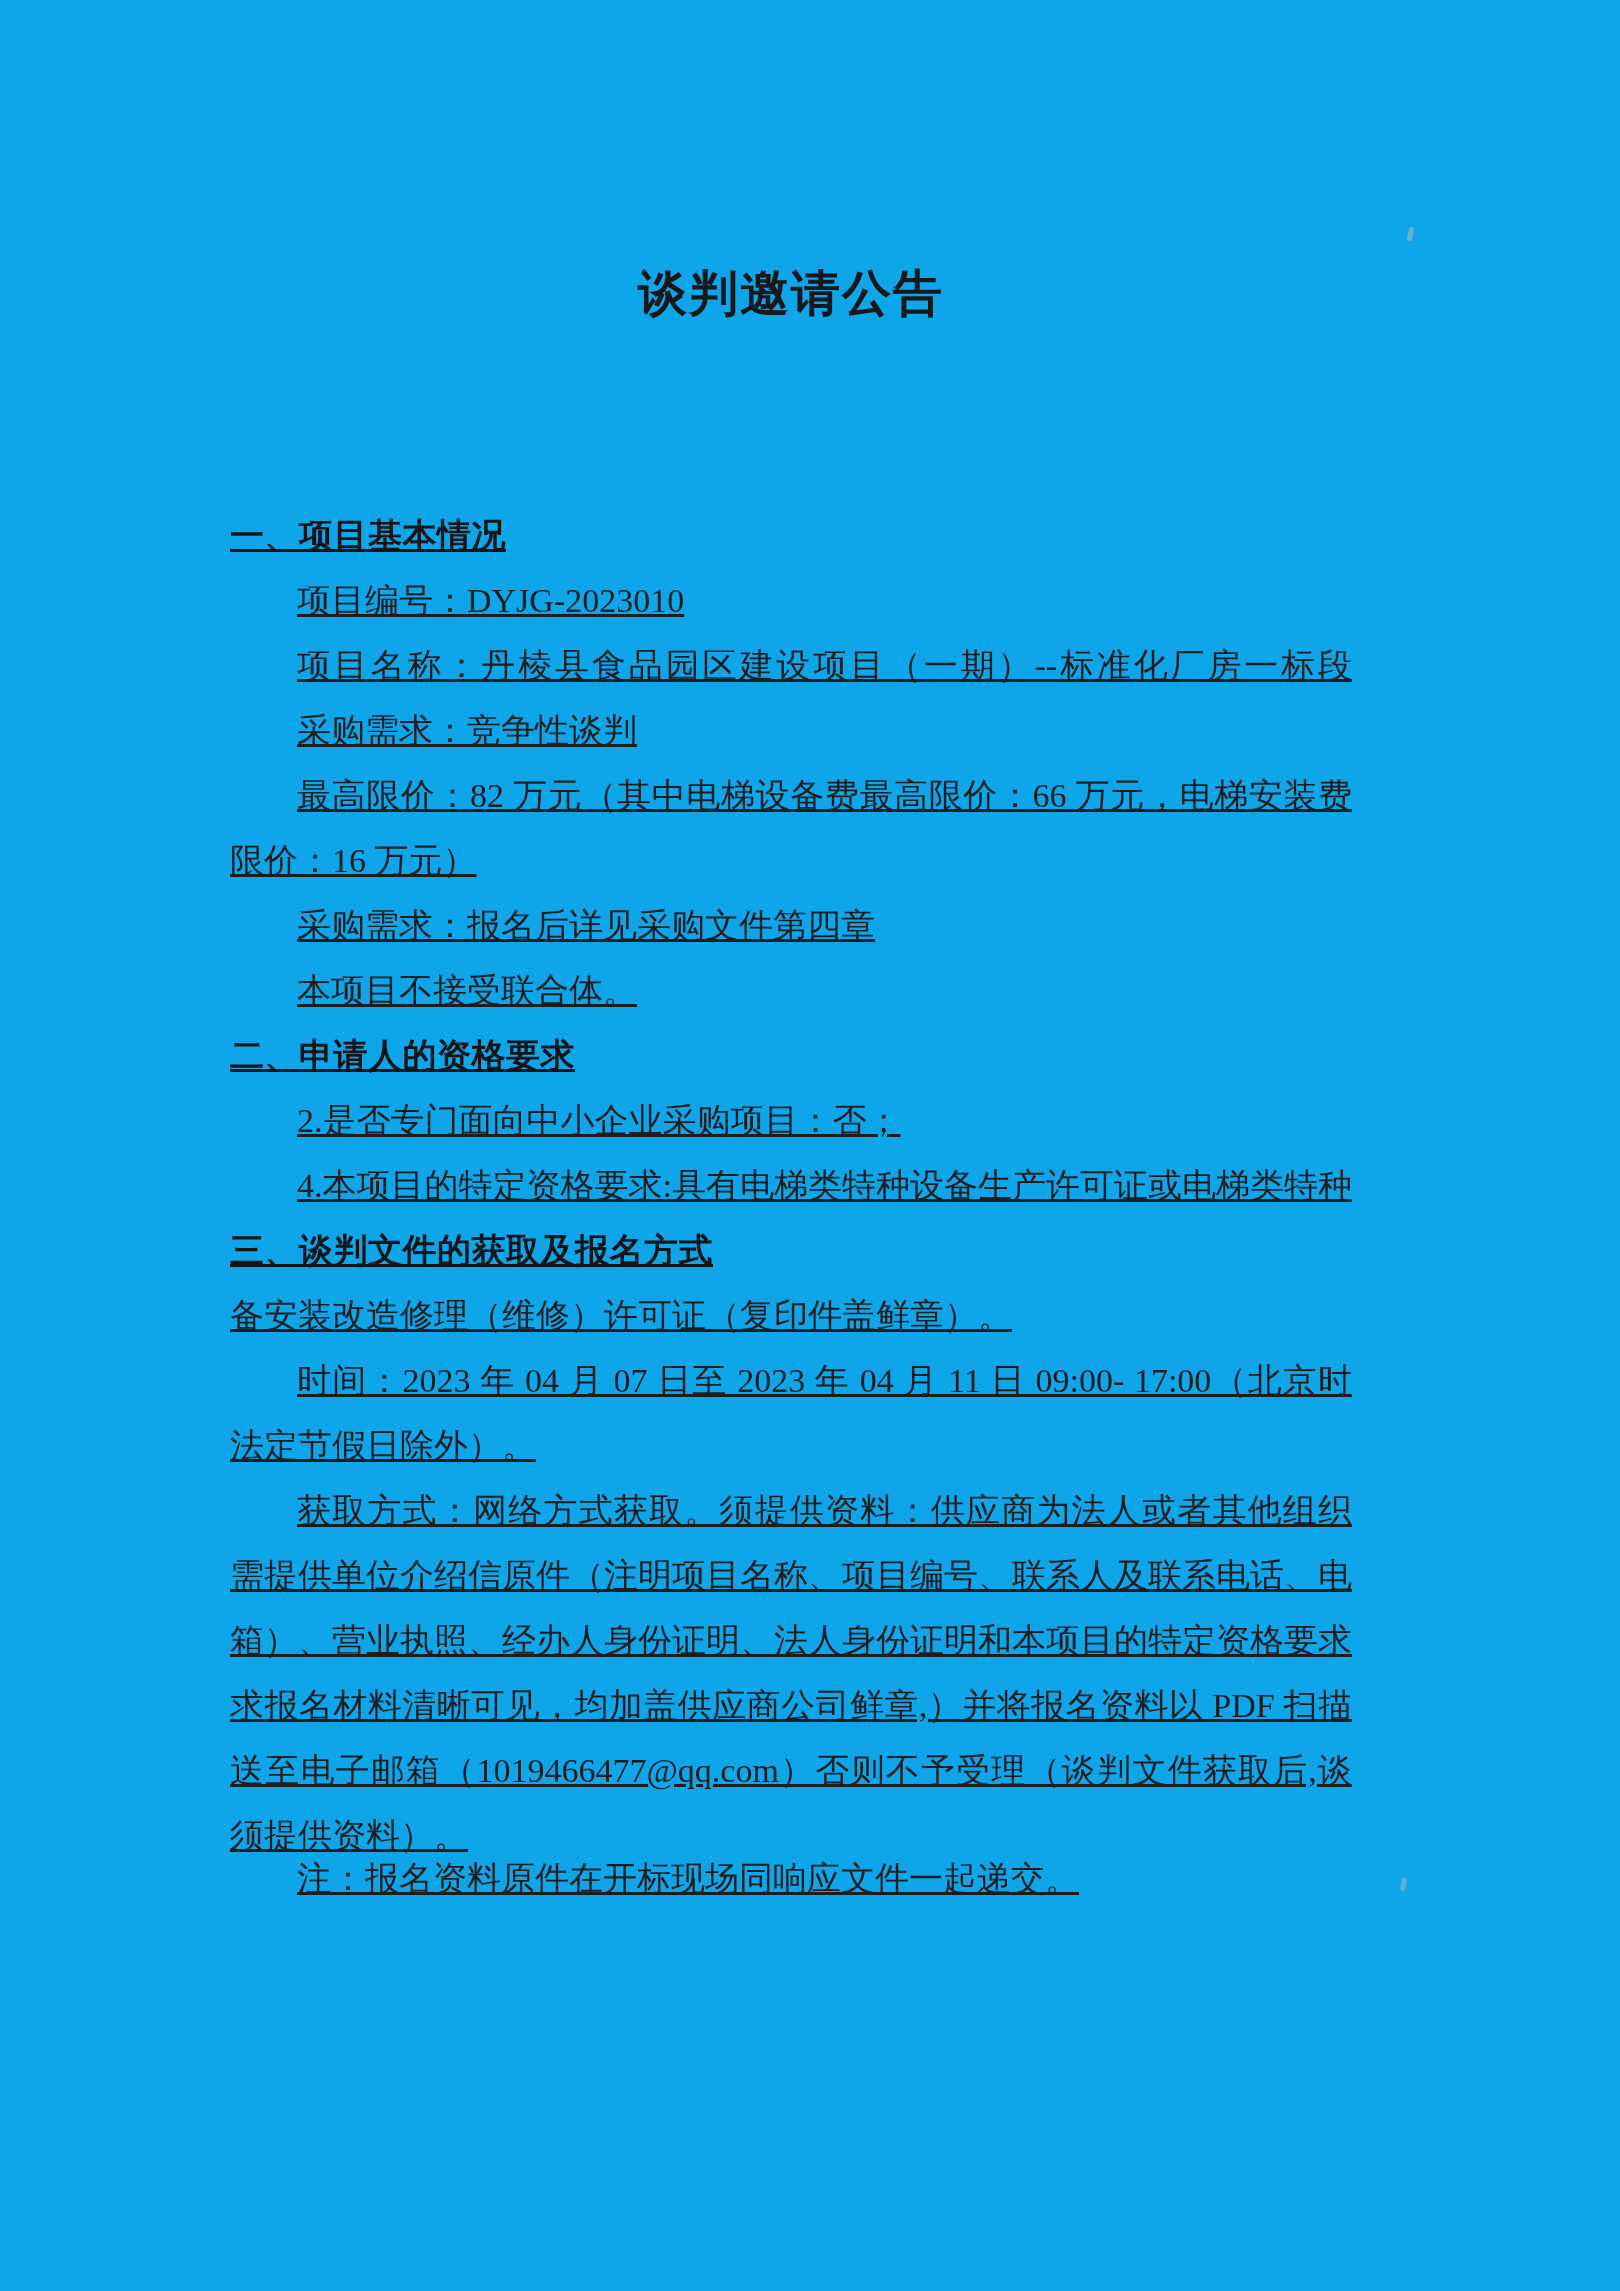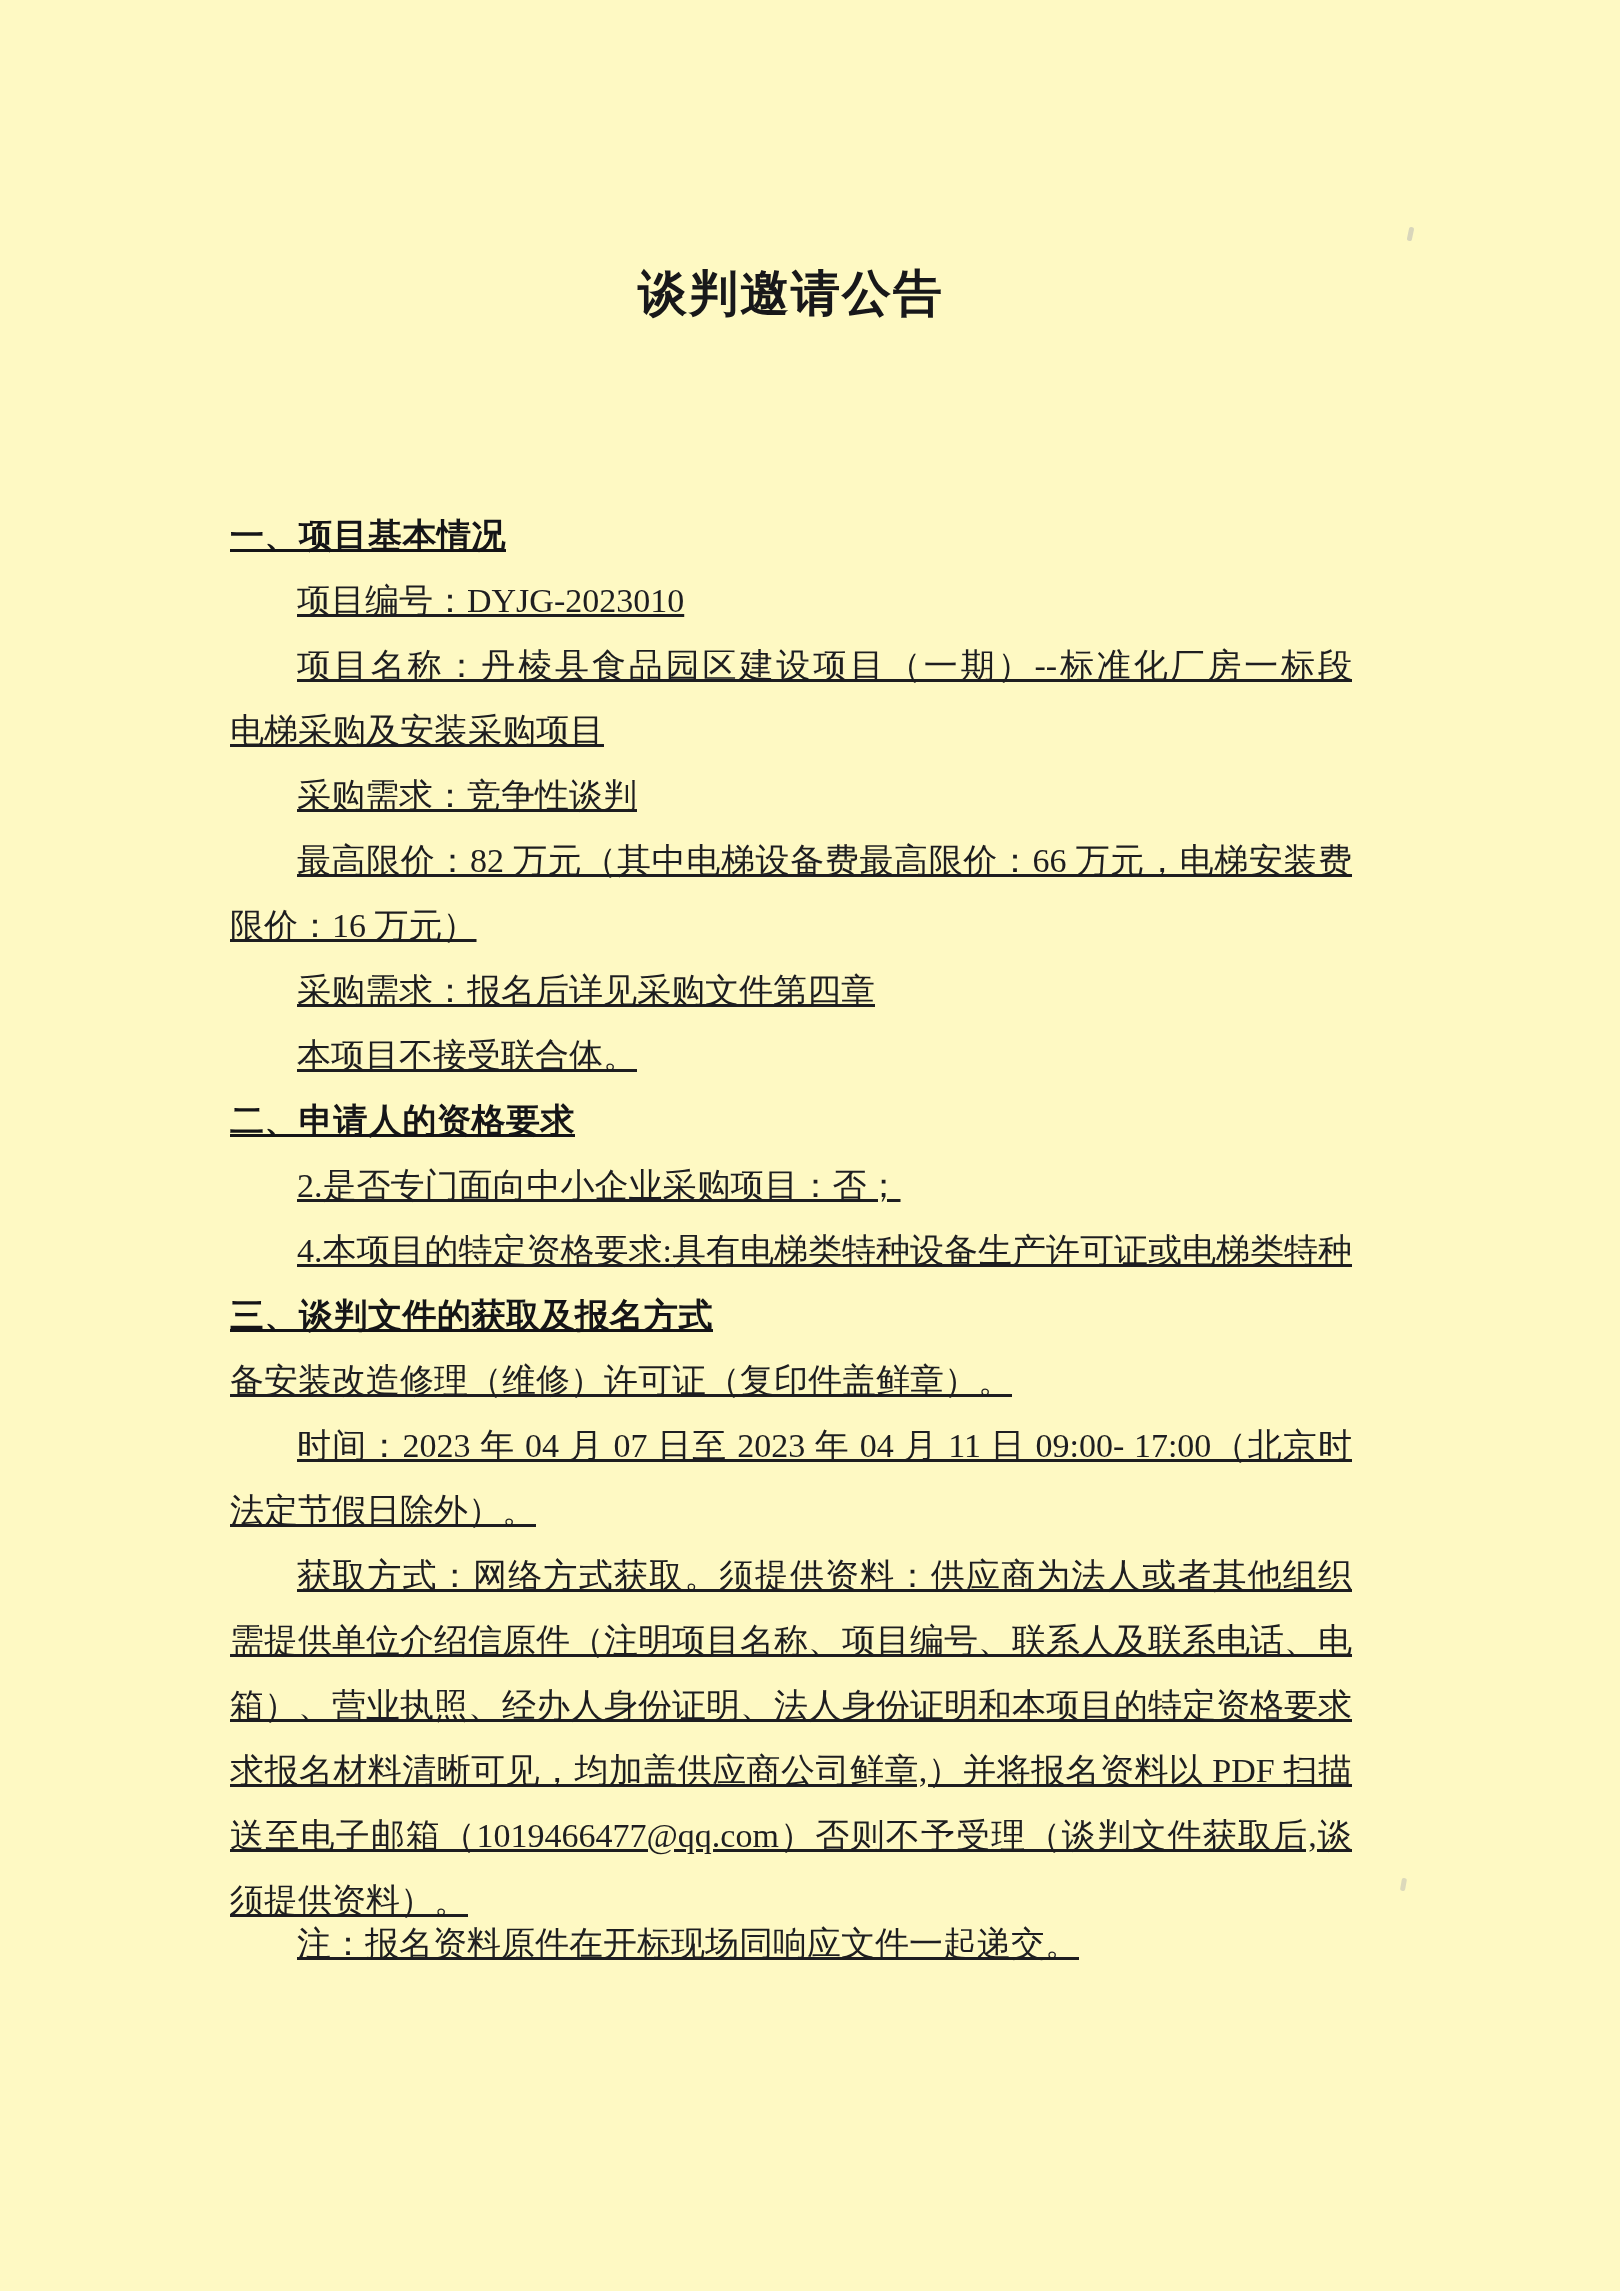--- a/index.html
+++ b/index.html
@@ -12,7 +12,7 @@
     width: 1620px;
     height: 2292px;
     margin: 0 auto;
-    background: #fef9c3;
+    background: #0ea5e9;
     overflow: hidden;
     color: #1e1e20;
     font-family: "Liberation Serif", "DejaVu Serif", serif;

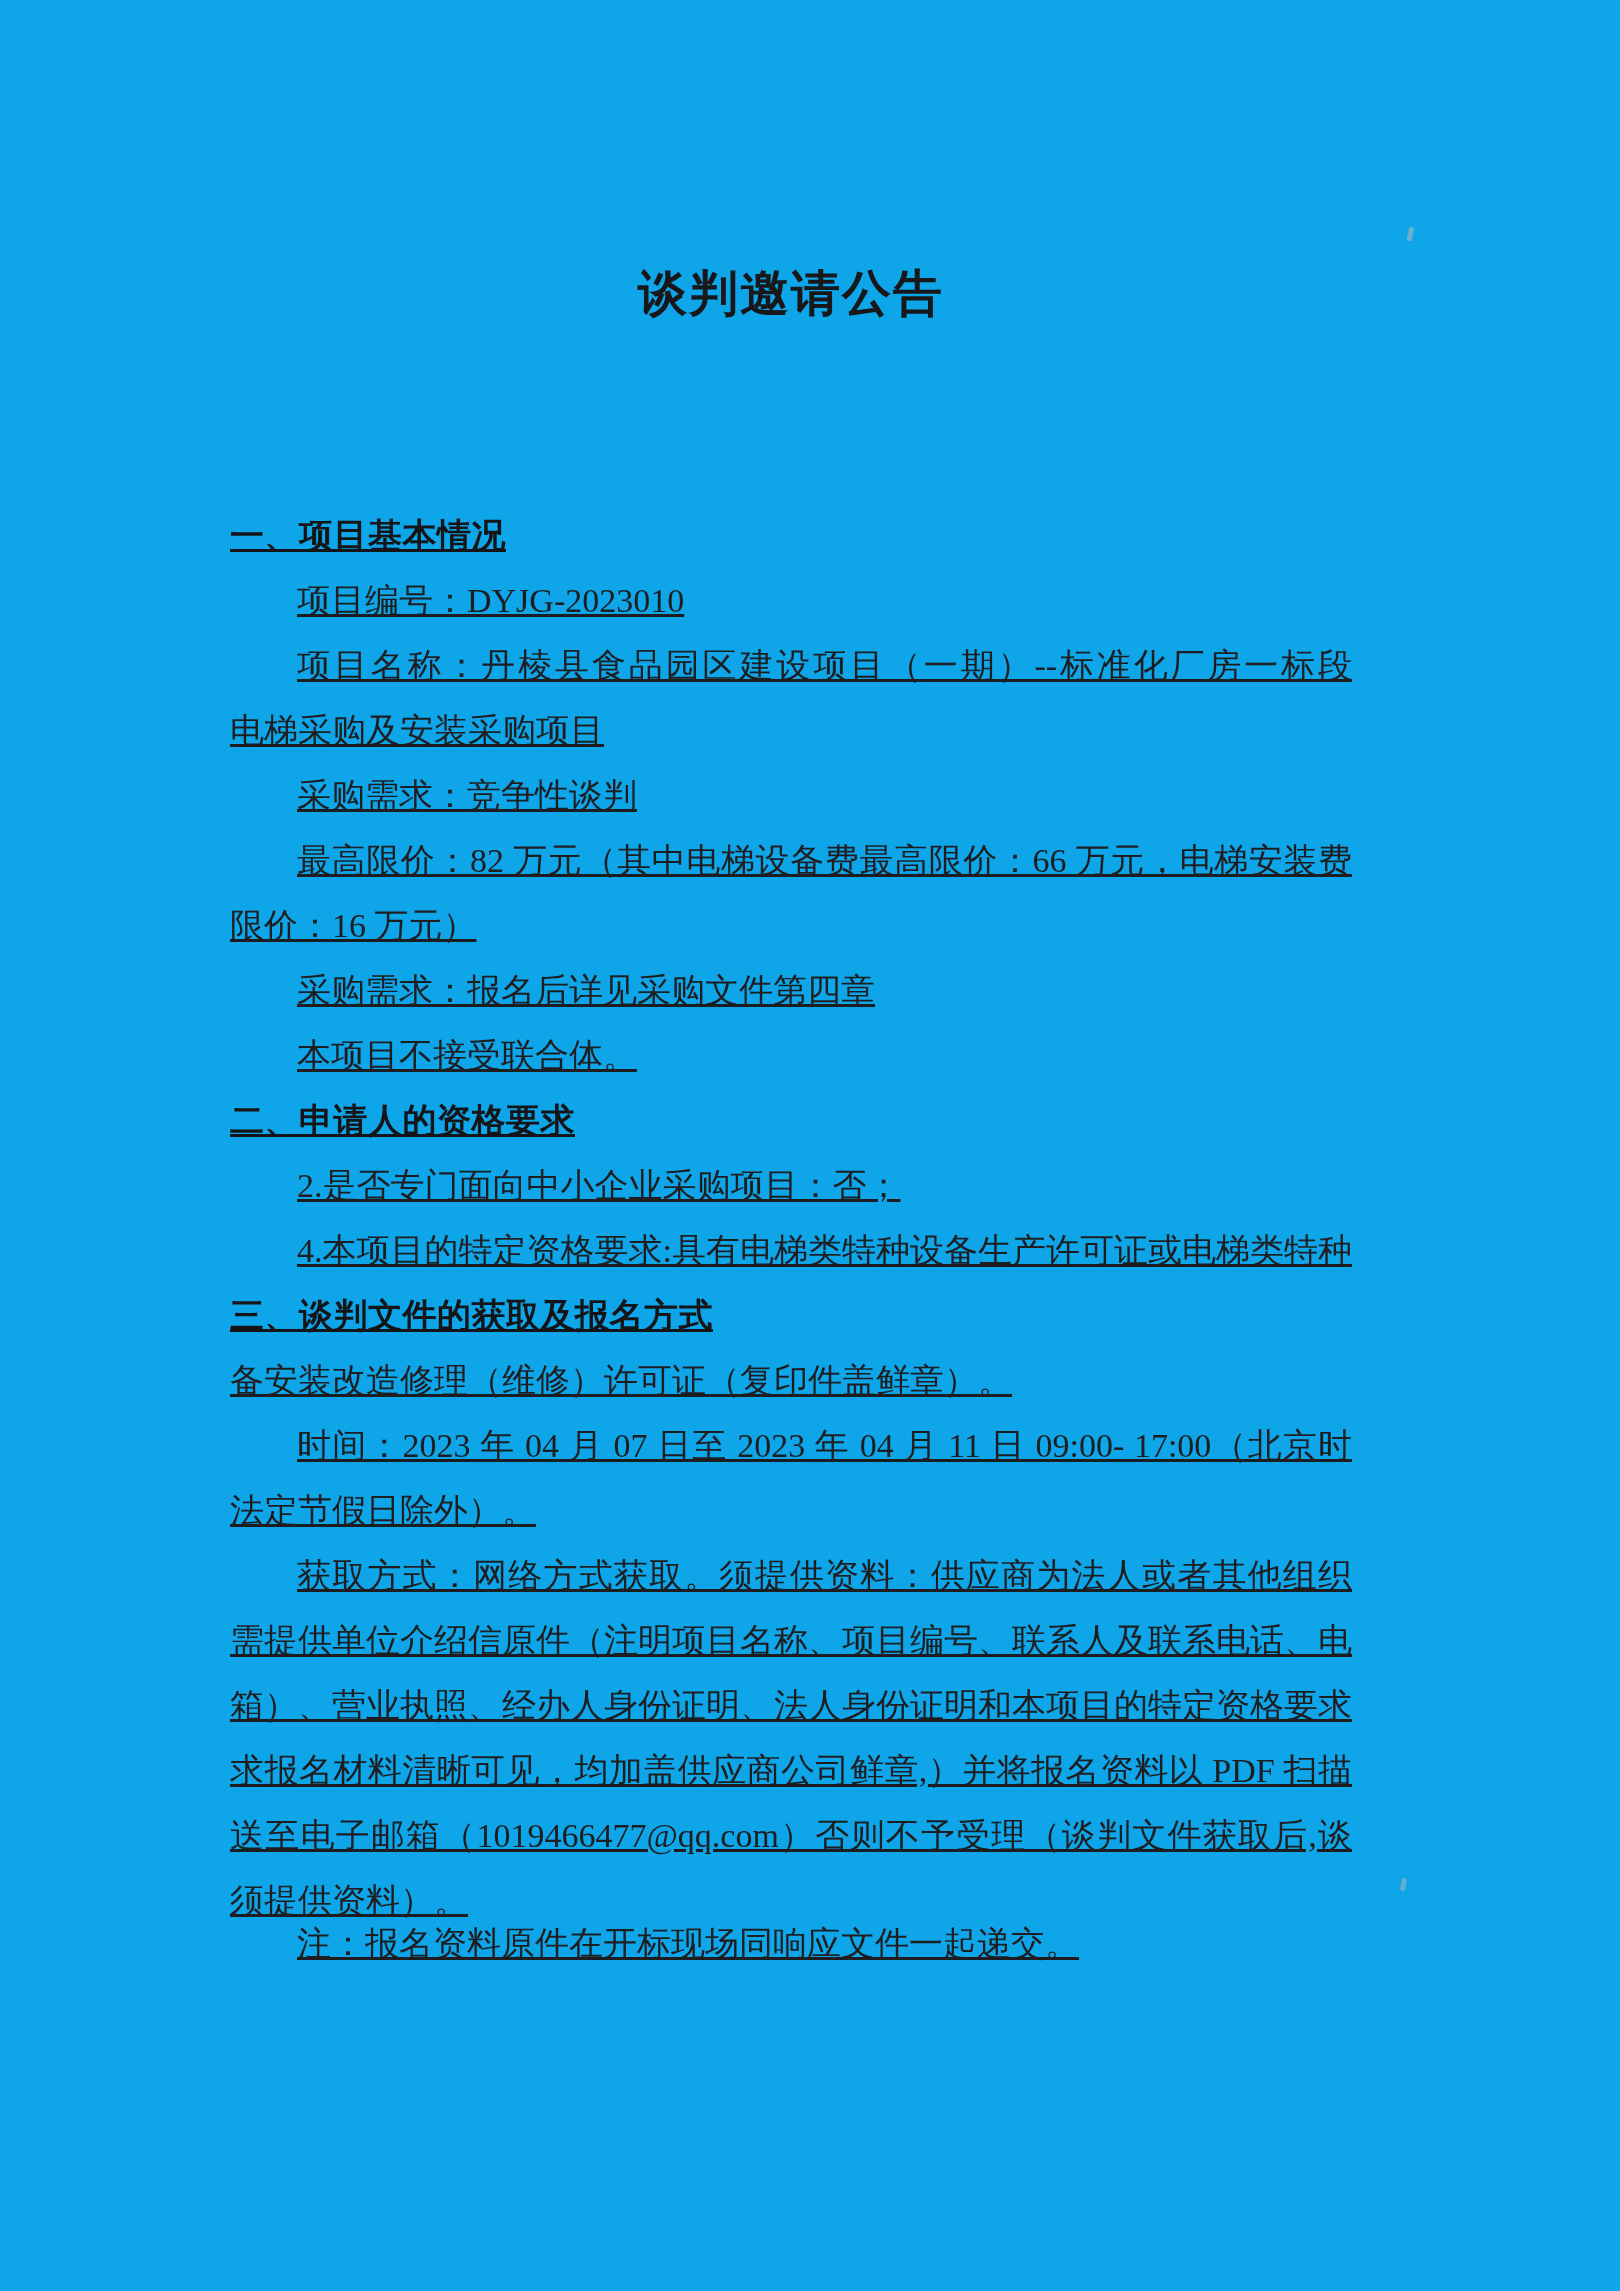--- a/index.html
+++ b/index.html
@@ -83,7 +83,6 @@
       <div class="line heading">一、项目基本情况</div>
       <div class="line para">项目编号：DYJG-2023010</div>
       <div class="line para fill">项目名称：丹棱县食品园区建设项目（一期）--标准化厂房一标段（EPC）</div>
-      <div class="line">电梯采购及安装采购项目</div>
       <div class="line para">采购需求：竞争性谈判</div>
       <div class="line para fill">最高限价：82 万元（其中电梯设备费最高限价：66 万元，电梯安装费最高</div>
       <div class="line">限价：16 万元）</div>

